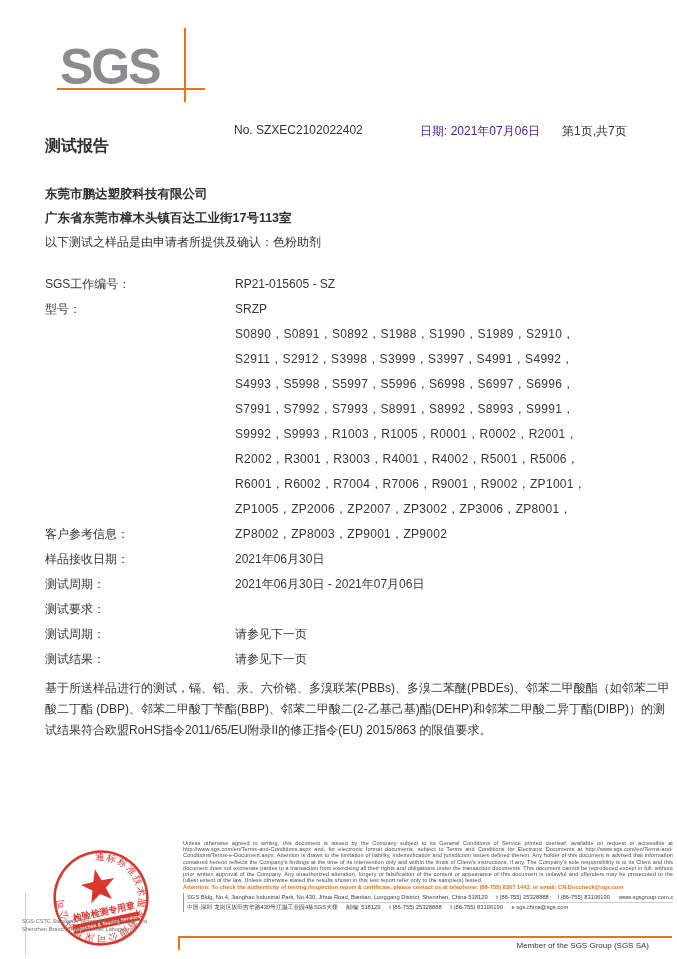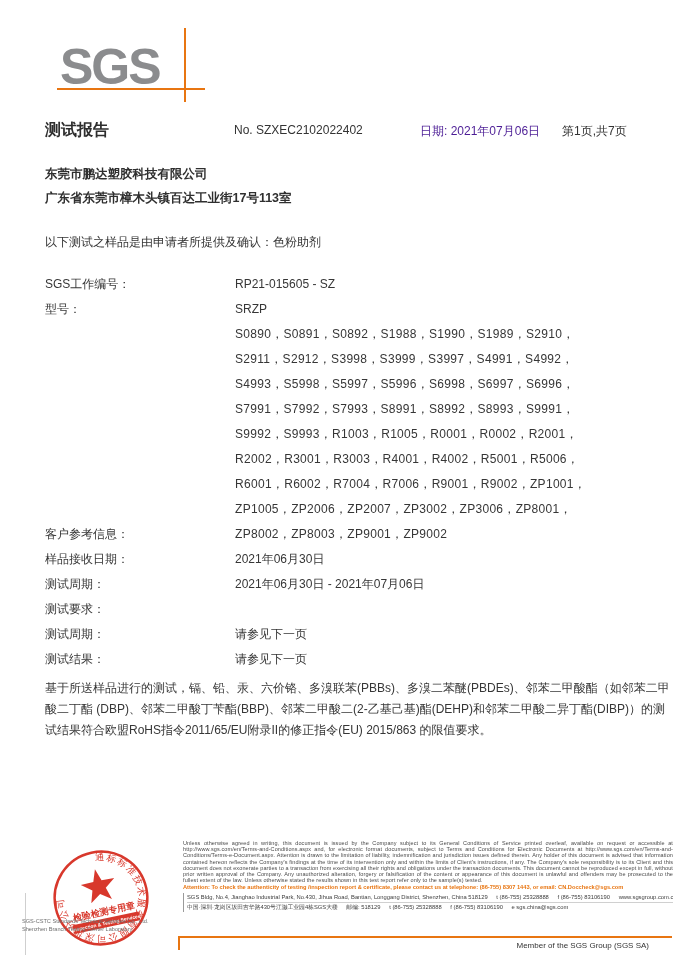--- a/index.html
+++ b/index.html
@@ -23,7 +23,7 @@
   .logo-vline { position:absolute; left:184px; top:28px; width:2px; height:74px; background:#e87511; }
 
   .header-row { position:absolute; left:0; top:120px; width:677px; height:22px; }
-  .report-title { position:absolute; left:45px; top:0; font-size:16px; font-weight:bold; color:#2e2e2e; }
+  .report-title { position:absolute; left:45px; top:16px; font-size:16px; font-weight:bold; color:#2e2e2e; }
   .report-no    { position:absolute; left:234px; top:3px; font-size:12px; color:#333; }
   .report-date  { position:absolute; left:420px; top:3px; font-size:12px; color:#4c1d95; }
   .report-page  { position:absolute; left:562px; top:3px; font-size:12px; color:#333; }

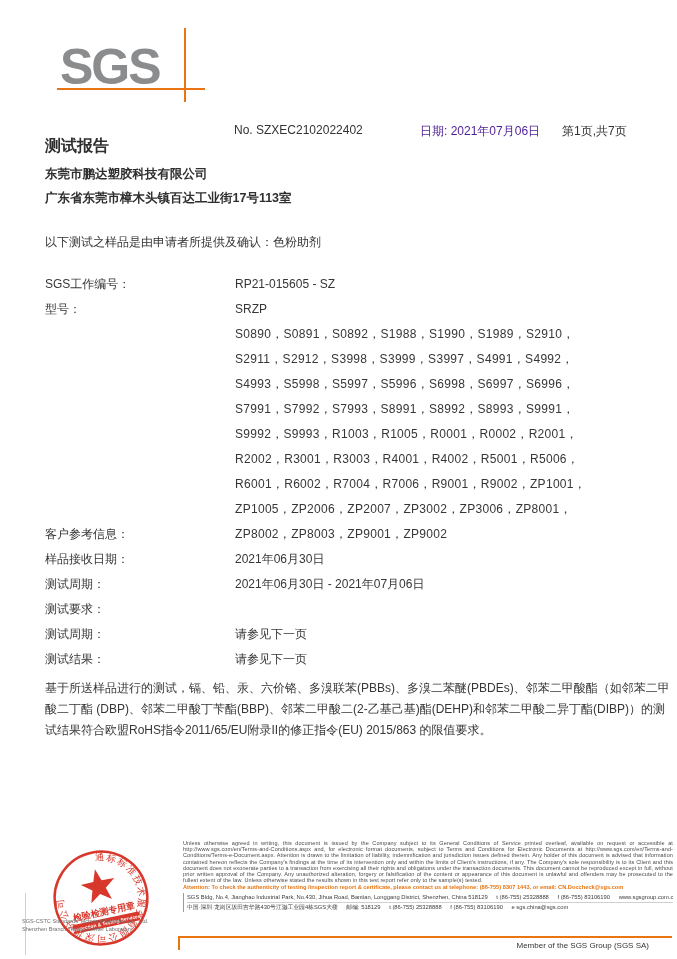--- a/index.html
+++ b/index.html
@@ -29,7 +29,7 @@
   .report-page  { position:absolute; left:562px; top:3px; font-size:12px; color:#333; }
 
   .company-block { position:absolute; left:45px; top:162px; width:560px; }
-  .company-name { font-size:12.5px; font-weight:bold; color:#2f2f2f; line-height:24px; }
+  .company-name { font-size:12.5px; font-weight:bold; color:#2f2f2f; line-height:24px;margin-top:20px; }
   .company-addr { font-size:12.5px; font-weight:bold; color:#2f2f2f; line-height:24px; }
 
   .intro-line { position:absolute; left:45px; top:234px; font-size:12px; color:#333; }

